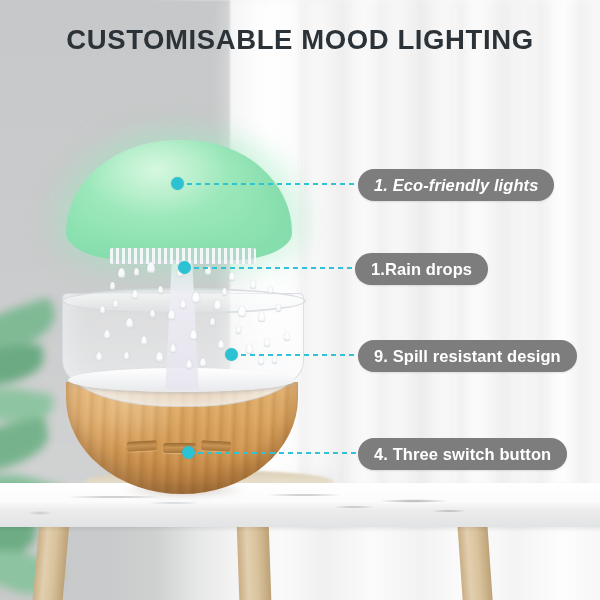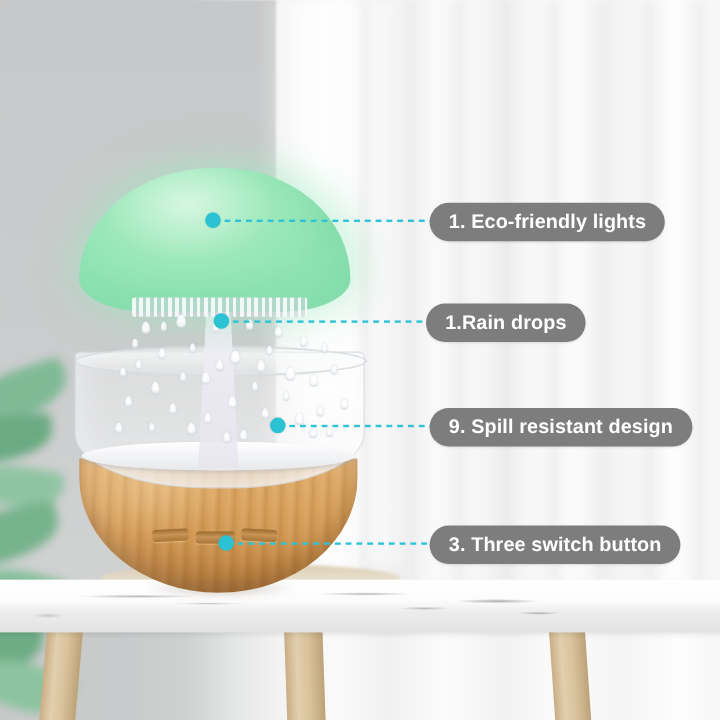--- a/index.html
+++ b/index.html
@@ -399,6 +399,7 @@
       <div class="pill" style="left:358px;top:438px;">3. Three switch button</div>
     </div>
 
+  <div class="title">CUSTOMISABLE MOOD LIGHTING</div>
 
 </div>
 

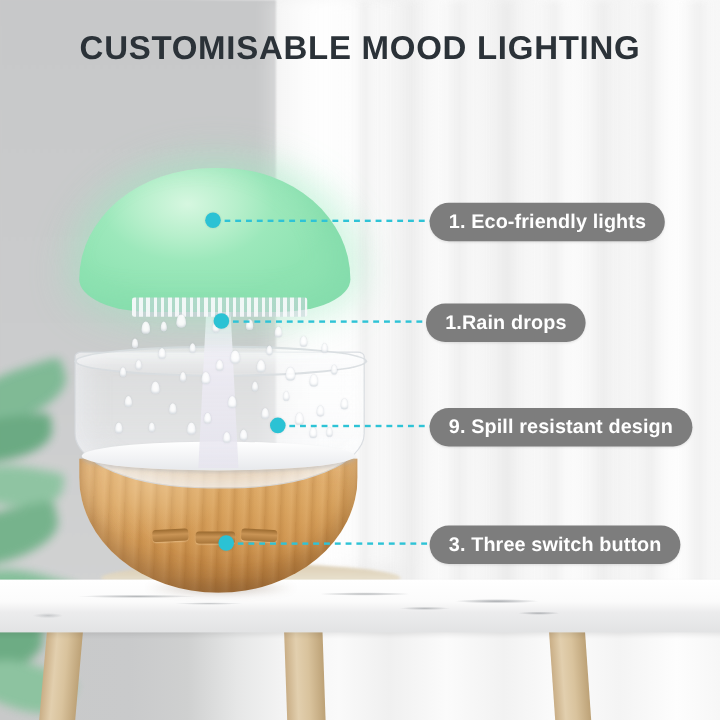--- a/index.html
+++ b/index.html
@@ -387,7 +387,7 @@
   <div id="callout-layer">
       <div class="connector" style="left:187px;top:183px;width:177px;"></div>
       <div class="endpoint" style="left:171px;top:177px;"></div>
-      <div class="pill" style="left:358px;top:169px;">1. Eco-friendly lights</div>
+      <div class="pill" style="left:358px;top:169px;font-style:italic;">1. Eco-friendly lights</div>
       <div class="connector" style="left:194px;top:267px;width:167px;"></div>
       <div class="endpoint" style="left:178px;top:261px;"></div>
       <div class="pill" style="left:355px;top:253px;">1.Rain drops</div>

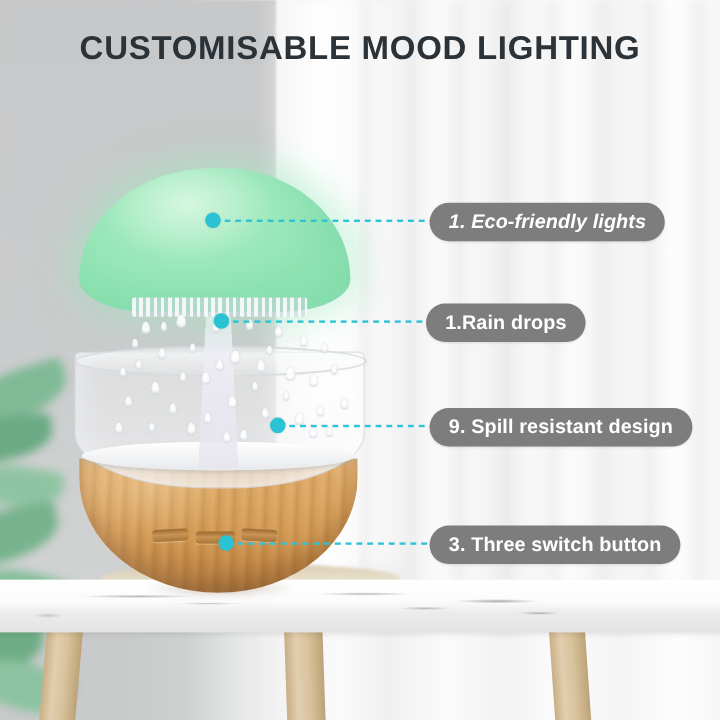--- a/index.html
+++ b/index.html
@@ -396,7 +396,7 @@
       <div class="pill" style="left:358px;top:340px;">9. Spill resistant design</div>
       <div class="connector" style="left:198px;top:452px;width:166px;"></div>
       <div class="endpoint" style="left:182px;top:446px;"></div>
-      <div class="pill" style="left:358px;top:438px;">3. Three switch button</div>
+      <div class="pill" style="left:358px;top:438px;">4. Three switch button</div>
     </div>
 
   <div class="title">CUSTOMISABLE MOOD LIGHTING</div>

